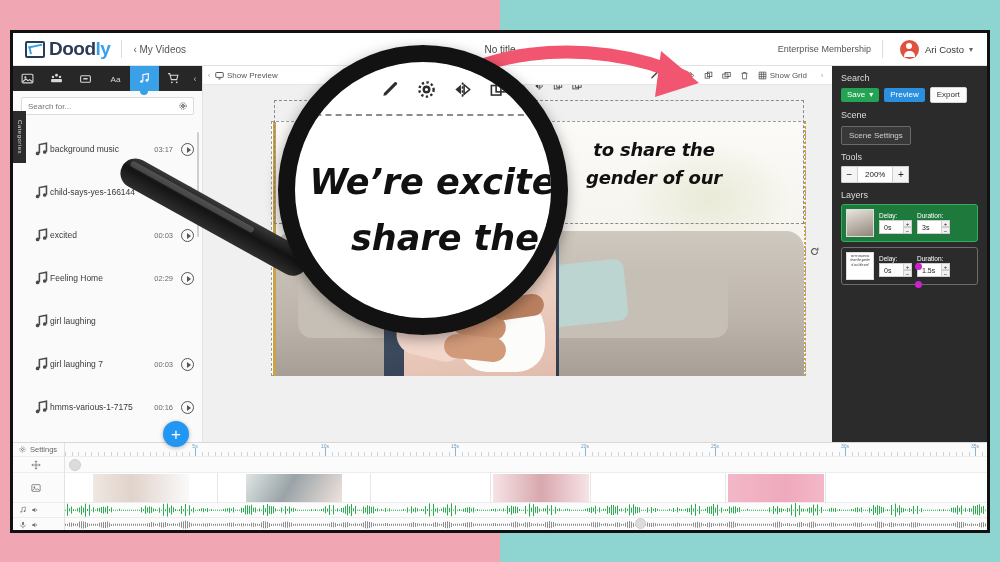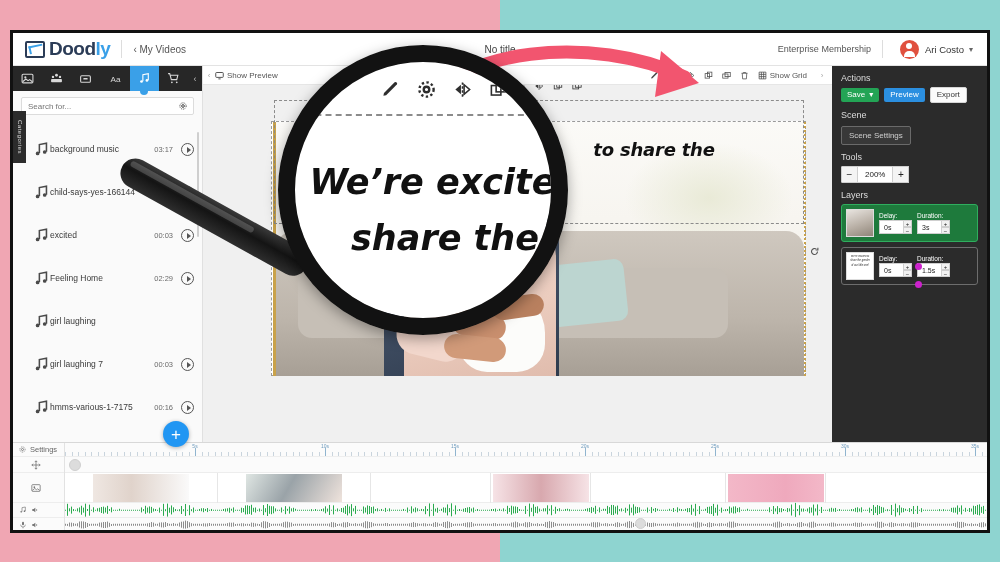--- a/index.html
+++ b/index.html
@@ -670,7 +670,7 @@
   </div>
 
   <div id="rightpanel">
-    <div class="rp-label">Actions</div>
+    <div class="rp-label">Search</div>
     <div class="rp-row">
       <div class="btn btn-save">
         <span>Save</span>

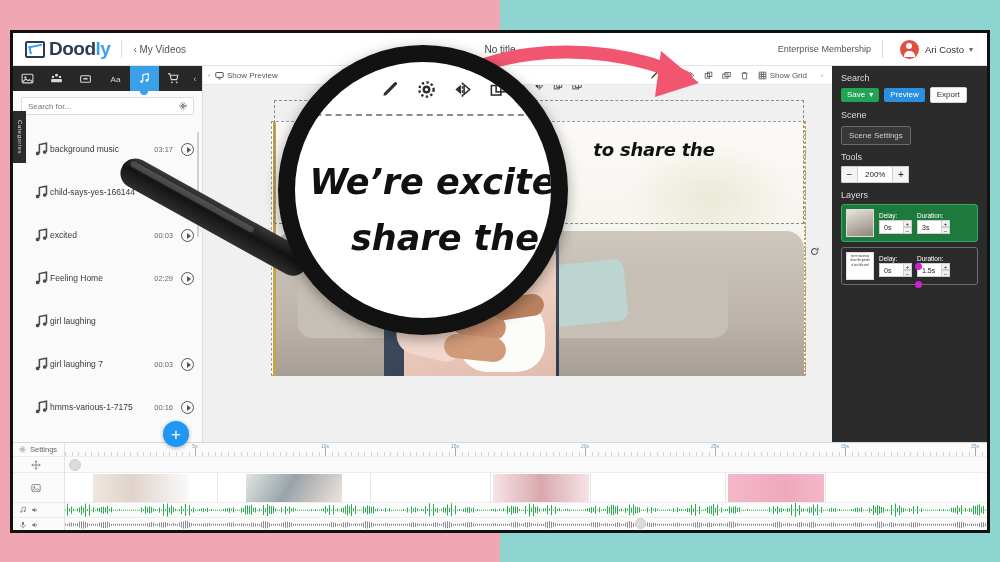--- a/index.html
+++ b/index.html
@@ -636,6 +636,7 @@
 
       <div id="scene-text">
           <div>to share the</div>
+          <div>gender of our</div>
         </div>
 
       <div id="text-selection">

